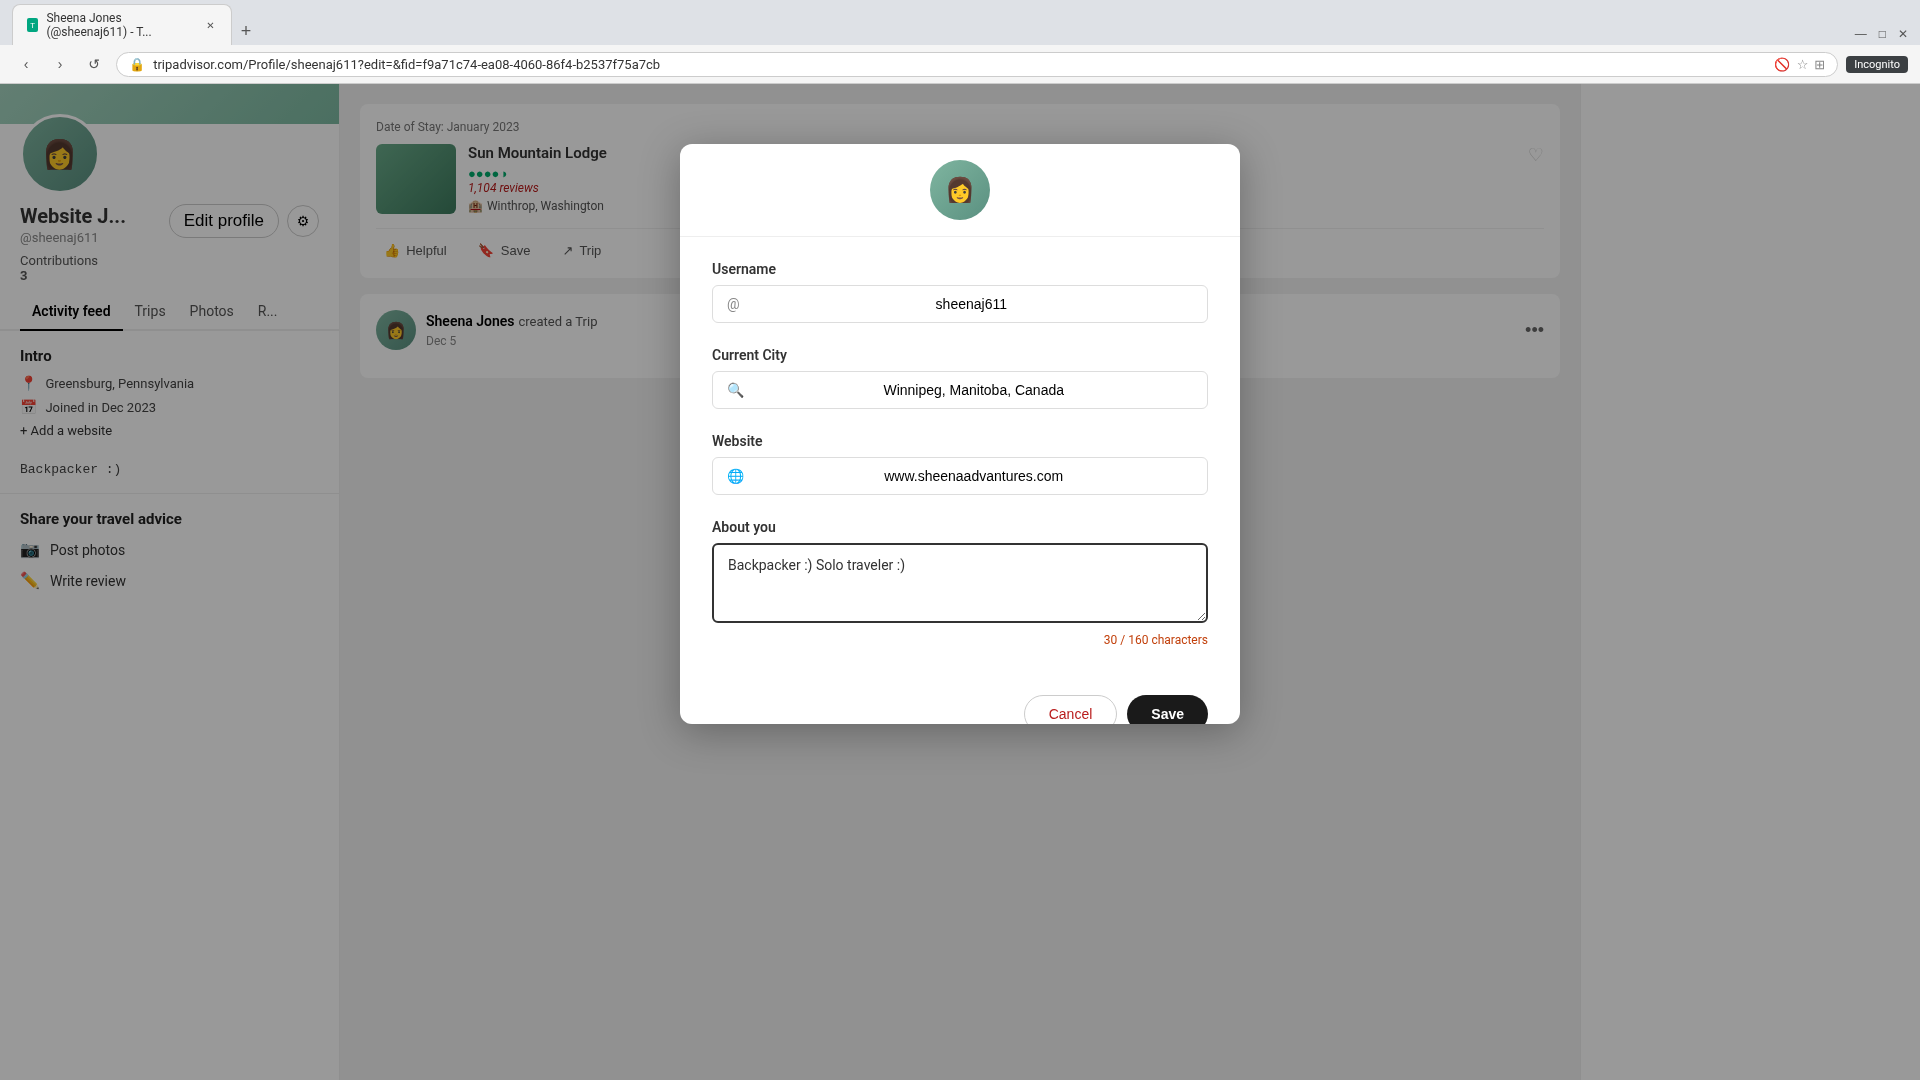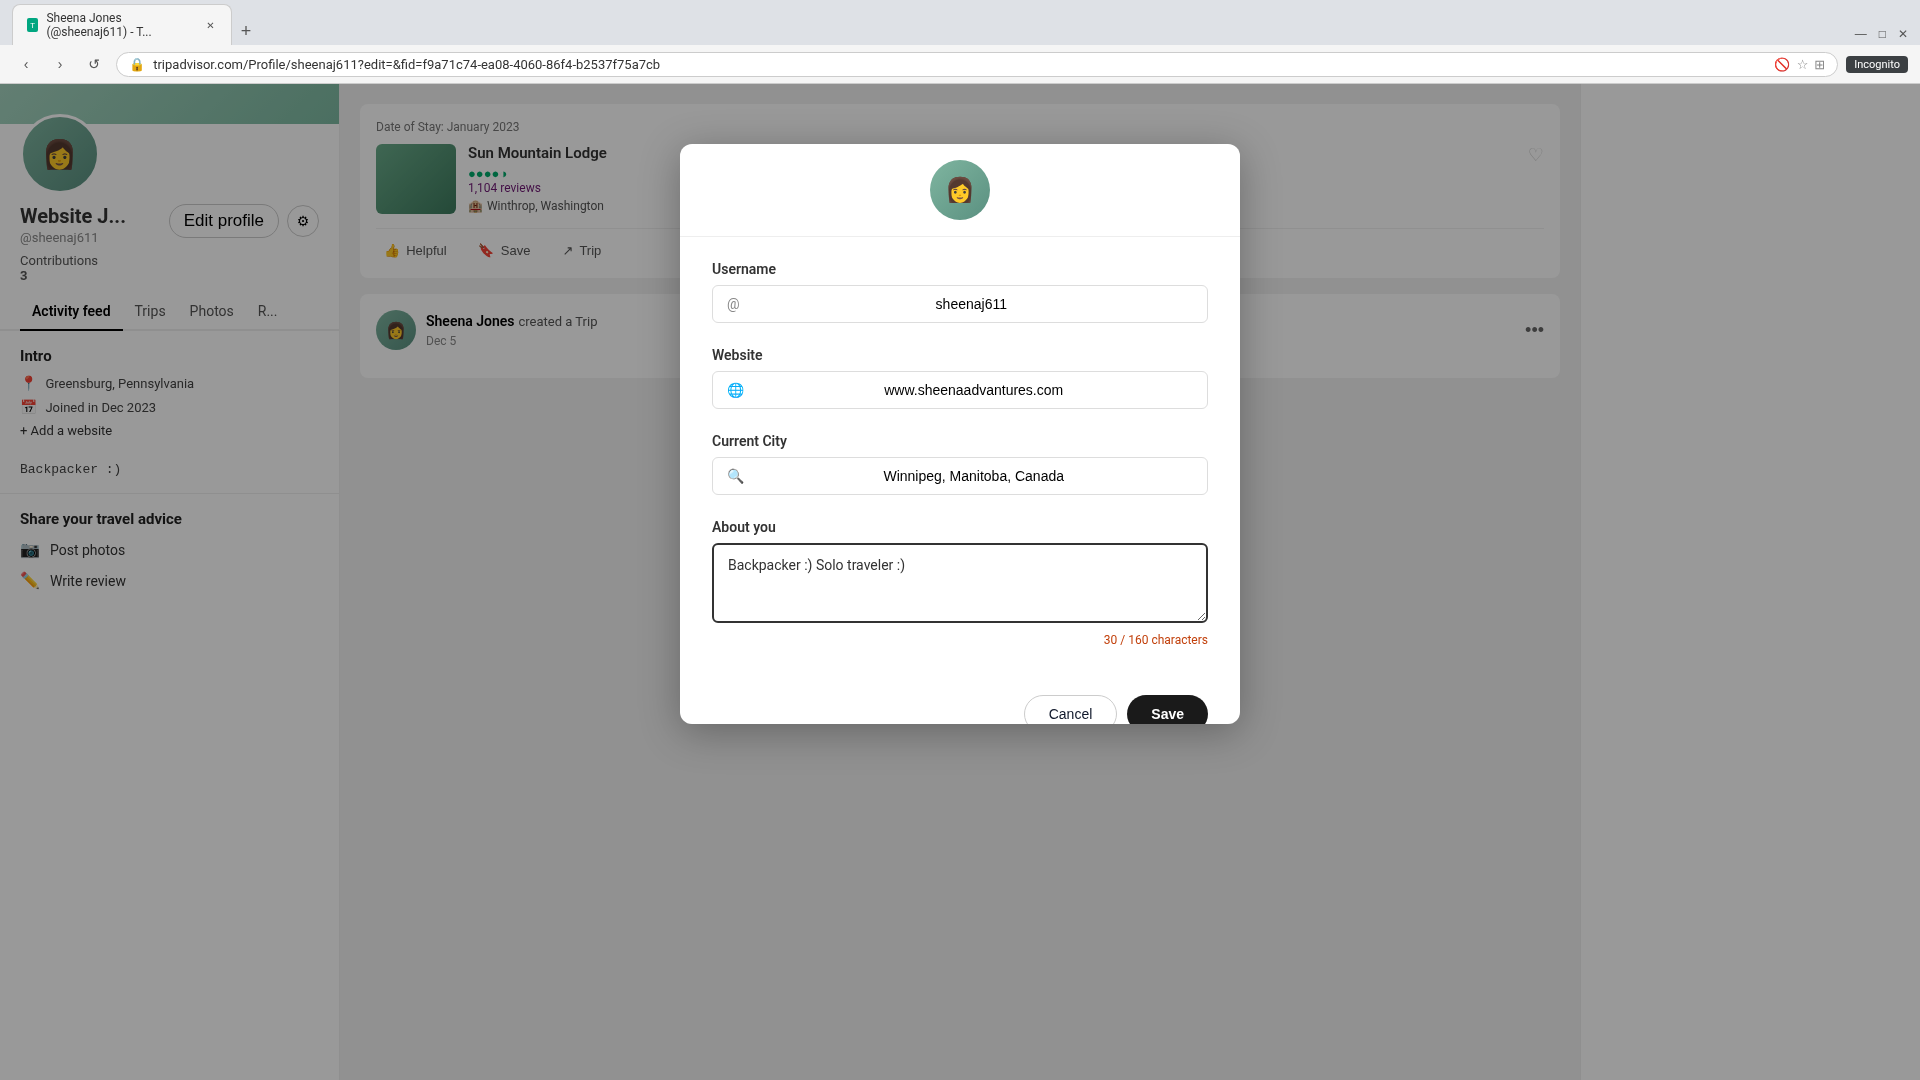--- a/index.html
+++ b/index.html
@@ -354,8 +354,9 @@
     }
     .reviews {
       font-size: 12px;
-      color: #701a75;
+      color: #b91c1c;
       margin-bottom: 4px;
+      font-style: italic;
     }
     .location-info {
       font-size: 12px;

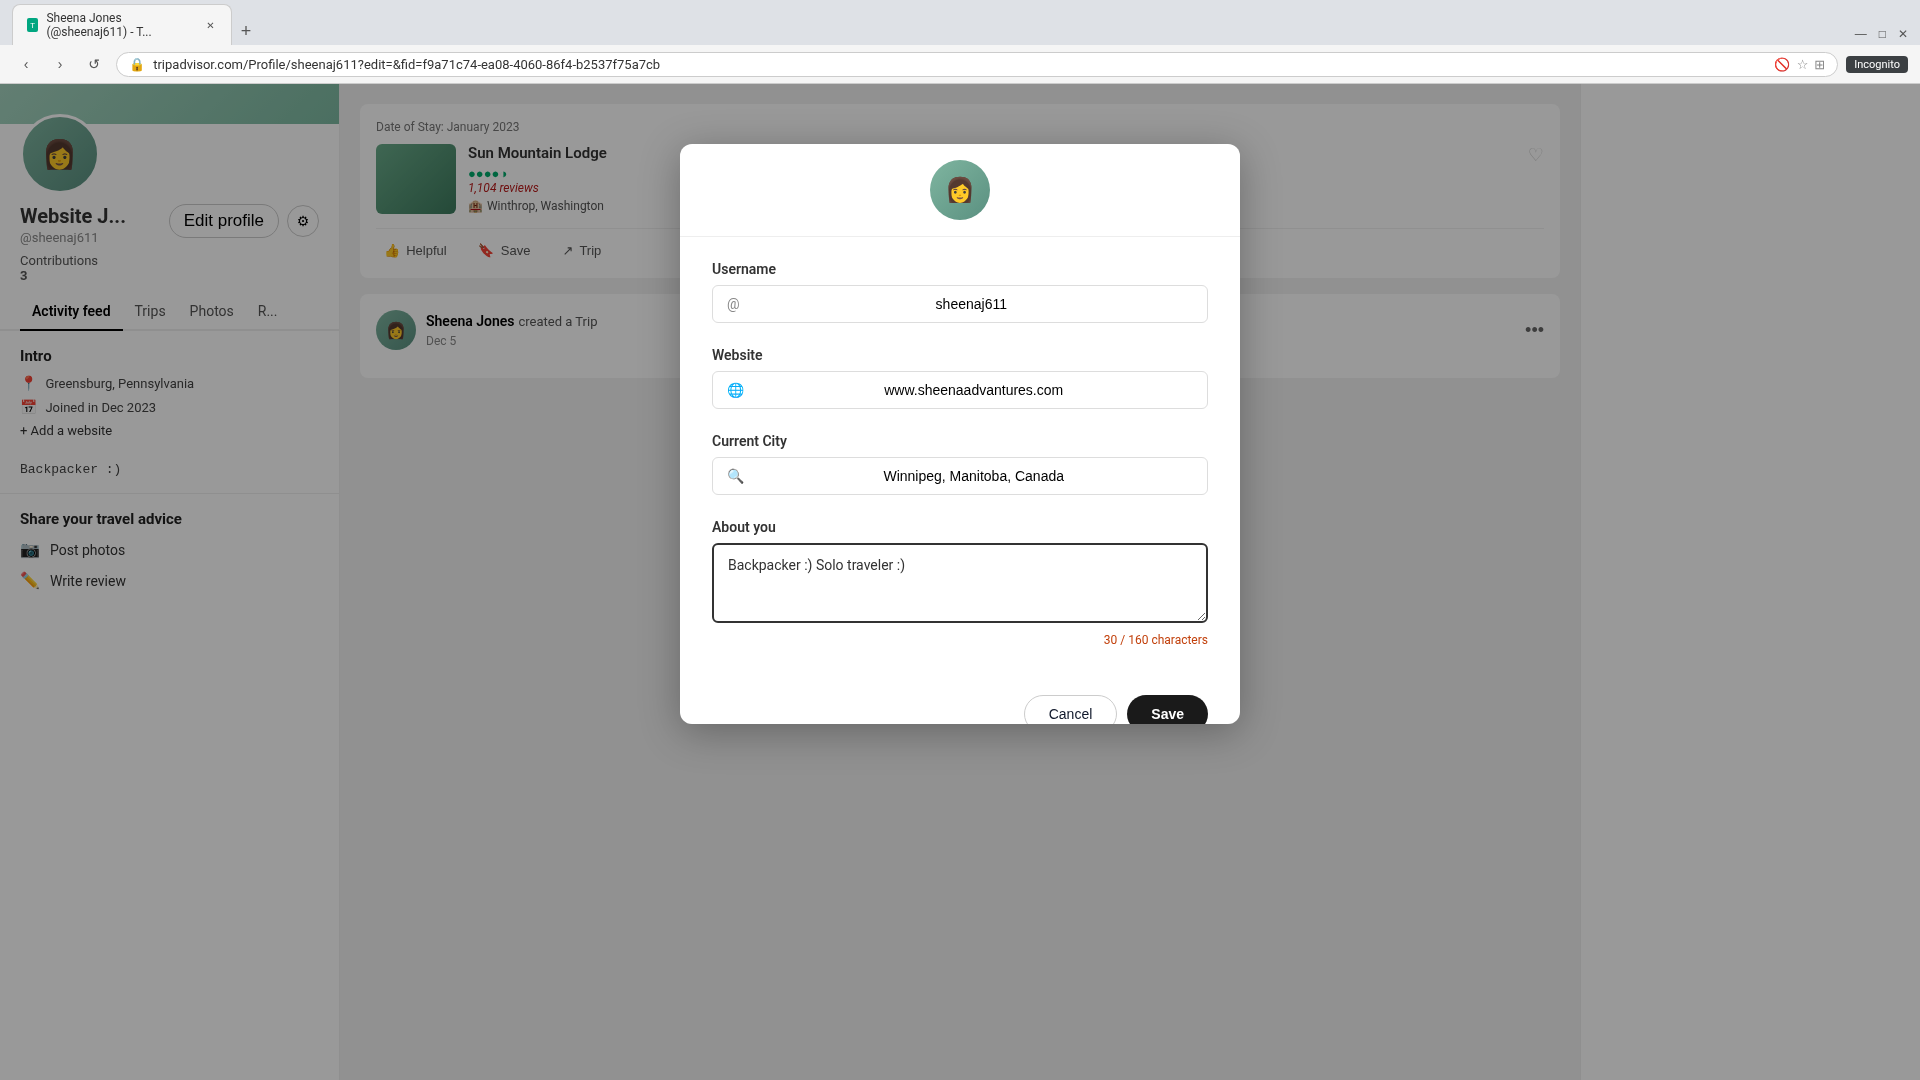--- a/index.html
+++ b/index.html
@@ -697,6 +697,14 @@
         </div>
 
         <div class="form-group">
+          <label class="form-label">Current City</label>
+          <div class="form-input">
+            <span class="input-icon">🔍</span>
+            <input type="text" value="Winnipeg, Manitoba, Canada" style="">
+          </div>
+        </div>
+
+        <div class="form-group">
           <label class="form-label">Website</label>
           <div class="form-input">
             <span class="input-icon">🌐</span>
@@ -705,14 +713,6 @@
         </div>
 
         <div class="form-group">
-          <label class="form-label">Current City</label>
-          <div class="form-input">
-            <span class="input-icon">🔍</span>
-            <input type="text" value="Winnipeg, Manitoba, Canada" style="">
-          </div>
-        </div>
-
-        <div class="form-group">
           <label class="form-label">About you</label>
           <textarea class="form-textarea" style="">Backpacker :) Solo traveler :)</textarea>
           <div class="char-count">30 / 160 characters</div>

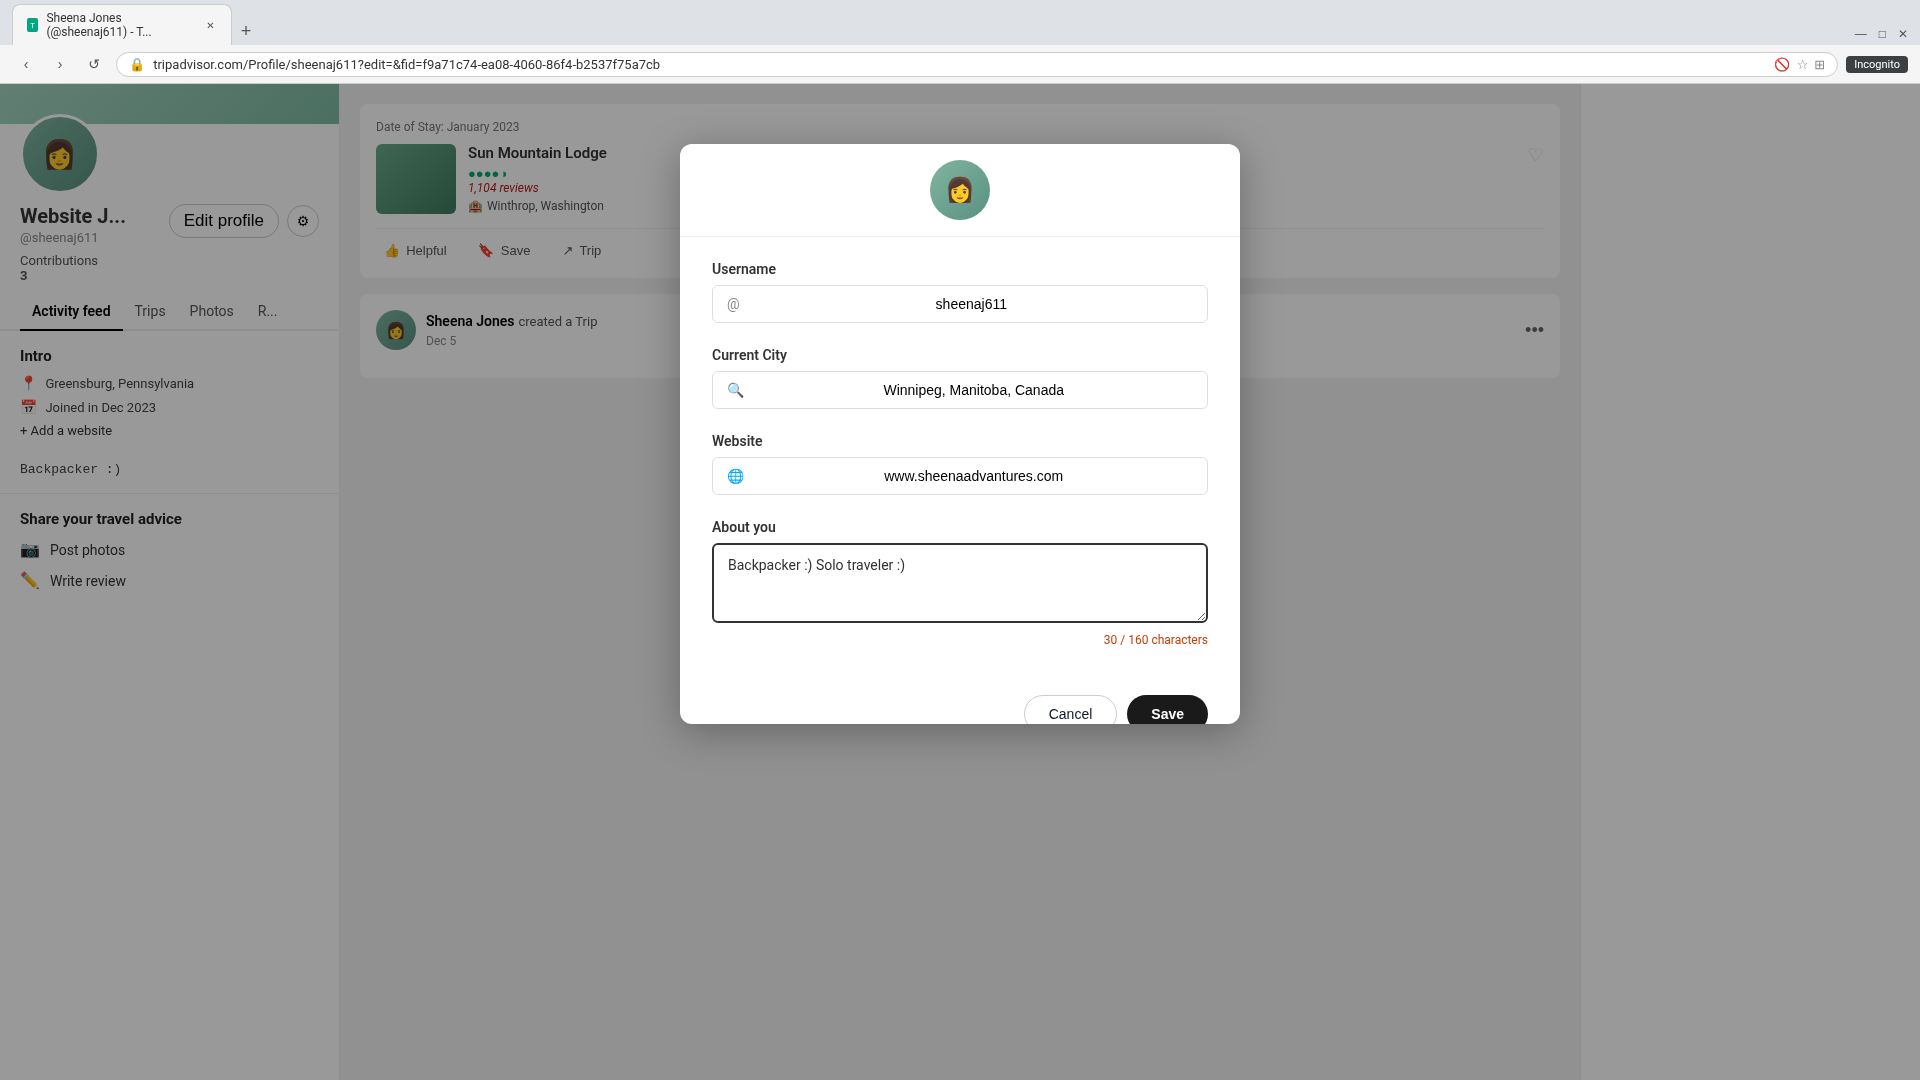--- a/index.html
+++ b/index.html
@@ -507,7 +507,7 @@
       font-size: 14px;
       font-weight: 500;
       cursor: pointer;
-      color: #0f172a;
+      color: #b91c1c;
     }
     .save-btn {
       background: #1a1a1a;

